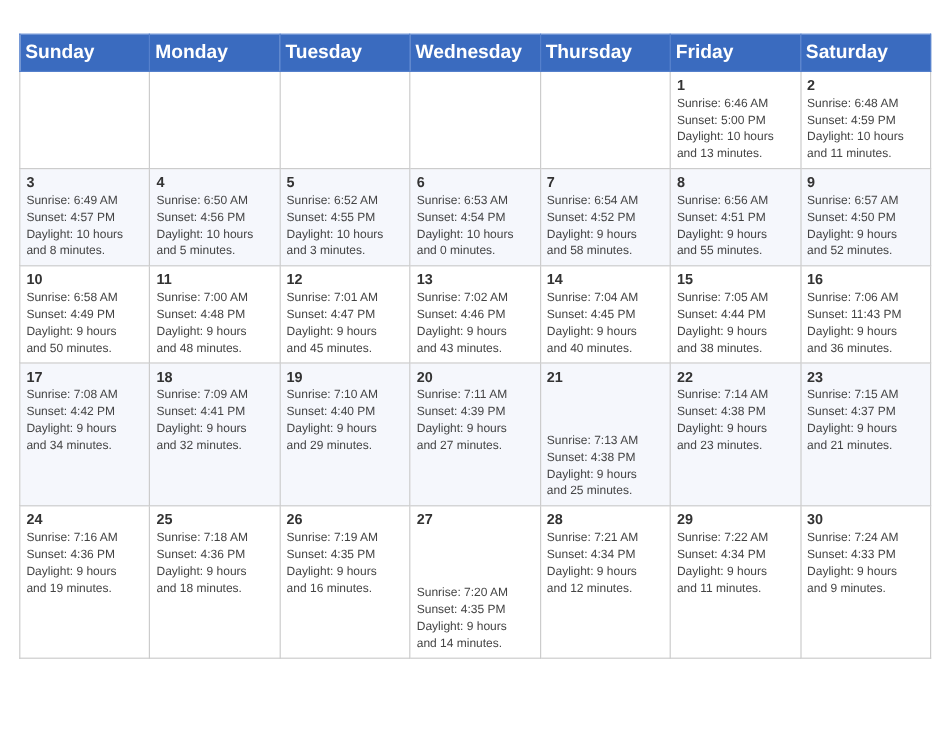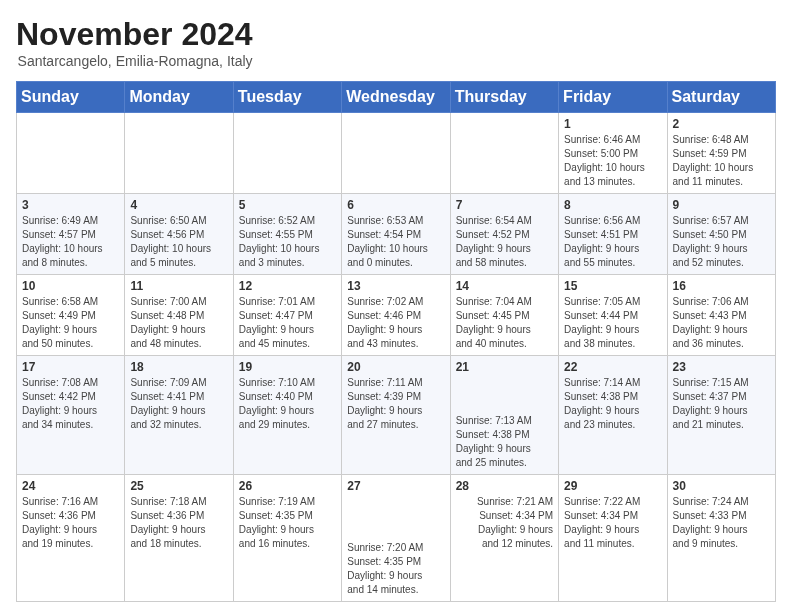--- a/index.html
+++ b/index.html
@@ -80,10 +80,6 @@
 <body>
 
 <div class="header">
-  <div class="title-block">
-    <div class="month-title">November 2024</div>
-    <div class="subtitle">Santarcangelo, Emilia-Romagna, Italy</div>
-  </div>
 </div>
 
 <table>

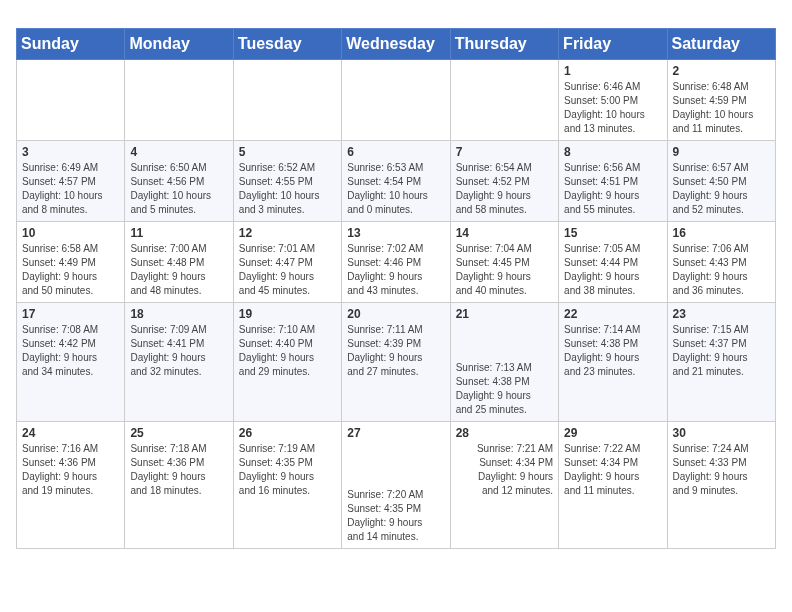--- a/index.html
+++ b/index.html
@@ -213,7 +213,7 @@
         <td>
           <span class="day-num">16</span>
           <div class="day-info" style="white-space: pre-line;">Sunrise: 7:06 AM
-Sunset: 4:43 PM
+Sunset: 11:43 PM
 Daylight: 9 hours
 and 36 minutes.</div>
         </td>

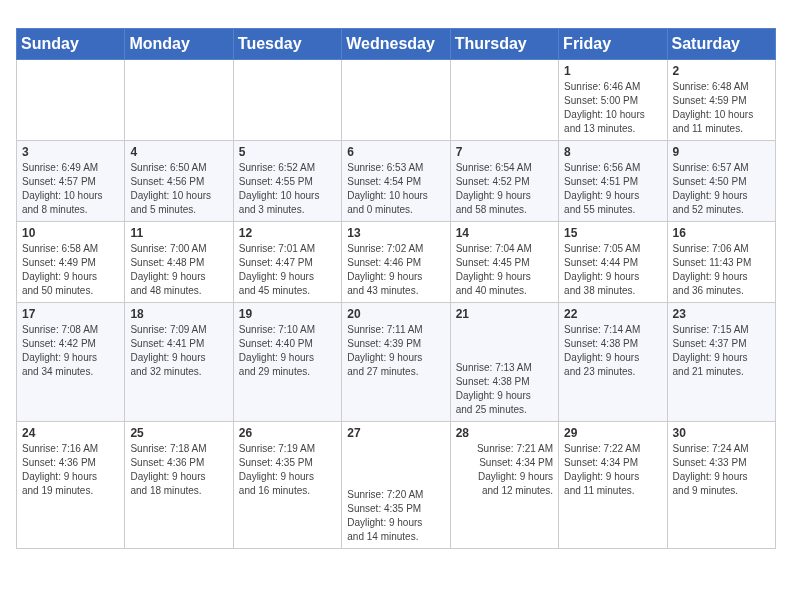--- a/index.html
+++ b/index.html
@@ -300,7 +300,7 @@
         </td>
         <td>
           <span class="day-num">28</span>
-          <div class="day-info" style="white-space: pre-line; text-align: right;">Sunrise: 7:21 AM
+          <div class="day-info" style="white-space: pre-line;">Sunrise: 7:21 AM
 Sunset: 4:34 PM
 Daylight: 9 hours
 and 12 minutes.</div>

